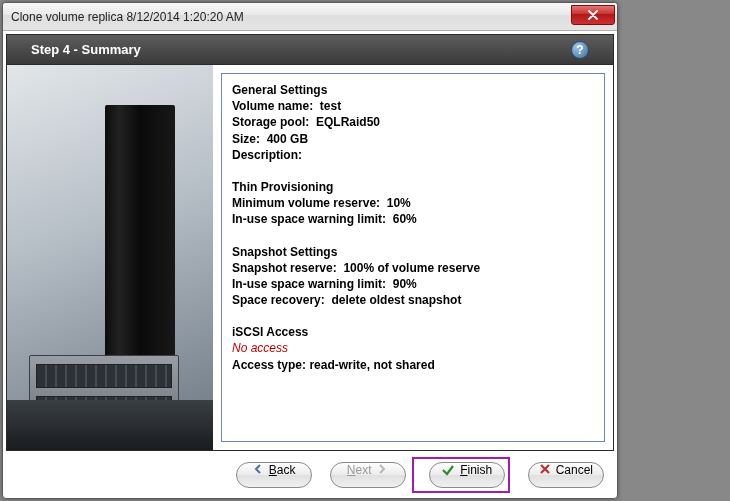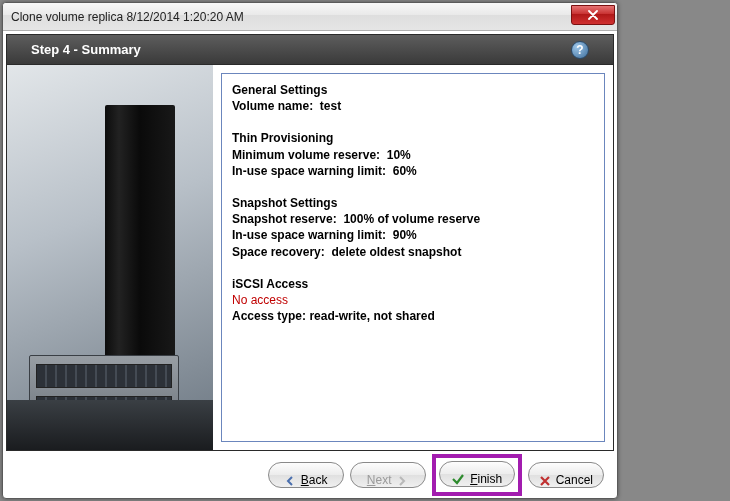--- a/index.html
+++ b/index.html
@@ -221,6 +221,7 @@
 
       <div class="section-title">General Settings</div>
       <div class="kv"><span>Volume name:</span>  <span>test</span></div>
+      <div class="kv"><span>Storage pool:</span>  <span>EQLRaid50</span></div>
 
       <div class="section-title">Thin Provisioning</div>
       <div class="kv"><span>Minimum volume reserve:</span>  <span>10%</span></div>

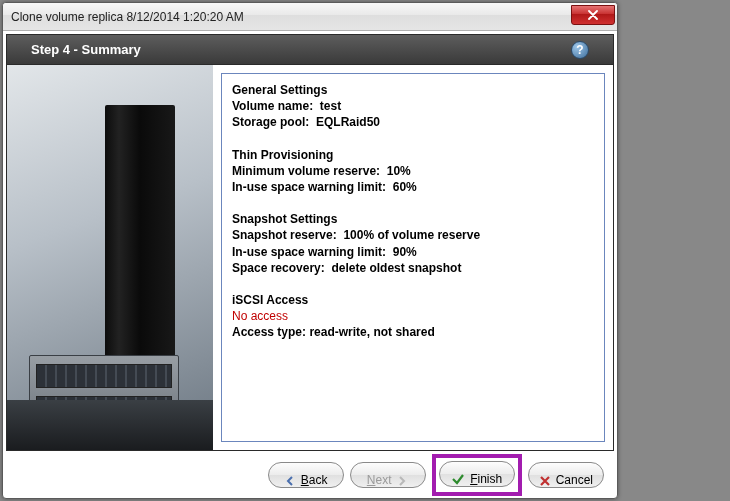--- a/index.html
+++ b/index.html
@@ -222,6 +222,7 @@
       <div class="section-title">General Settings</div>
       <div class="kv"><span>Volume name:</span>  <span>test</span></div>
       <div class="kv"><span>Storage pool:</span>  <span>EQLRaid50</span></div>
+      <div class="kv"><span>Size:</span>  <span>400 GB</span></div>
 
       <div class="section-title">Thin Provisioning</div>
       <div class="kv"><span>Minimum volume reserve:</span>  <span>10%</span></div>

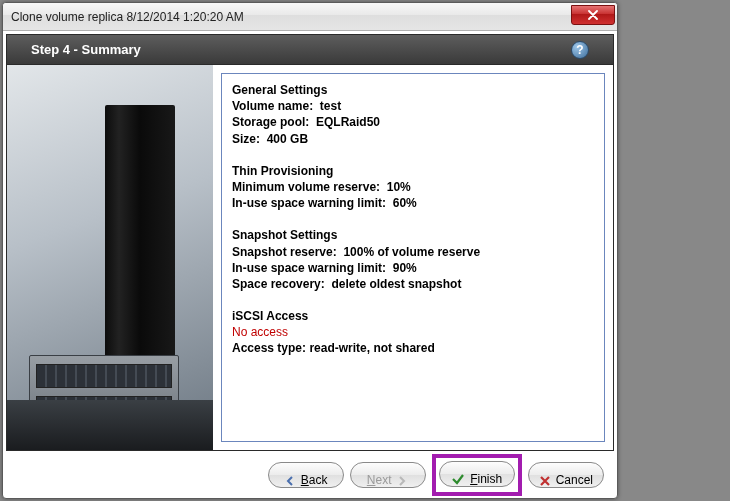--- a/index.html
+++ b/index.html
@@ -223,6 +223,7 @@
       <div class="kv"><span>Volume name:</span>  <span>test</span></div>
       <div class="kv"><span>Storage pool:</span>  <span>EQLRaid50</span></div>
       <div class="kv"><span>Size:</span>  <span>400 GB</span></div>
+      <div class="kv"><span>Description:</span>  <span></span></div>
 
       <div class="section-title">Thin Provisioning</div>
       <div class="kv"><span>Minimum volume reserve:</span>  <span>10%</span></div>

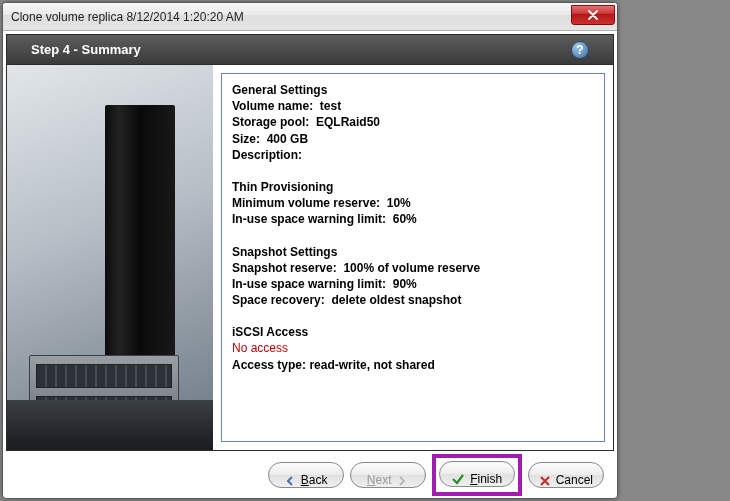--- a/index.html
+++ b/index.html
@@ -148,7 +148,7 @@
   }
   .section-title:first-child { margin-top: 0; }
   .kv { white-space: pre; font-weight: bold; }
-  .no-access { color: #c00000; }
+  .no-access { color: #c00000; font-style: italic; }
   .button-bar {
     height: 40px;
     display: flex;

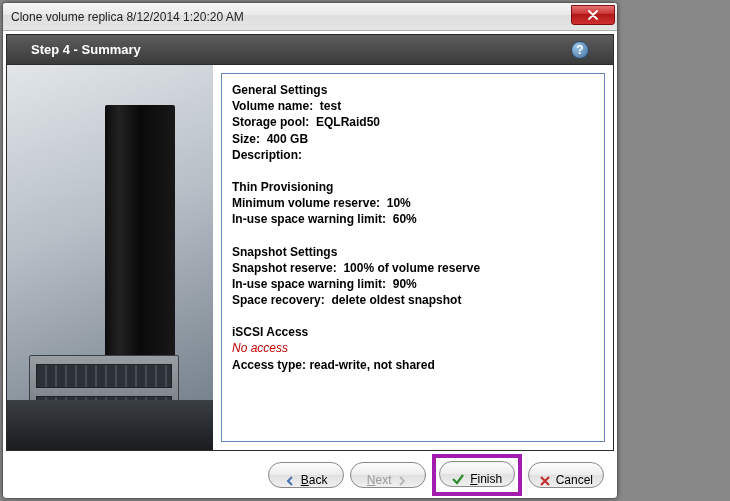--- a/index.html
+++ b/index.html
@@ -166,12 +166,13 @@
     border-radius: 13px;
     background: linear-gradient(to bottom, #fdfdfd 0%, #ececec 50%, #e0e0e0 51%, #f0f0f0 100%);
     display: inline-flex;
-    align-items: flex-end;
+    align-items: flex-start;
     justify-content: center;
     gap: 5px;
     font-size: 12px;
     color: #000;
     cursor: pointer;
+    margin-left: 12px;
   }
   .btn.disabled {
     color: #9a9a9a;

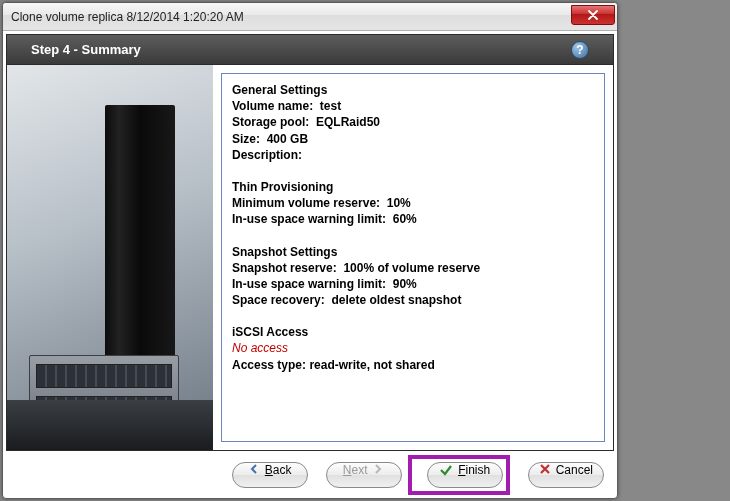--- a/index.html
+++ b/index.html
@@ -182,7 +182,7 @@
   .u { text-decoration: underline; }
   .finish-highlight {
     padding: 3px;
-    border: 4px solid #a21caf;
+    border: 2px solid #a21caf;
   }
   .ico { display: inline-flex; }
   .ico svg { display: block; }

